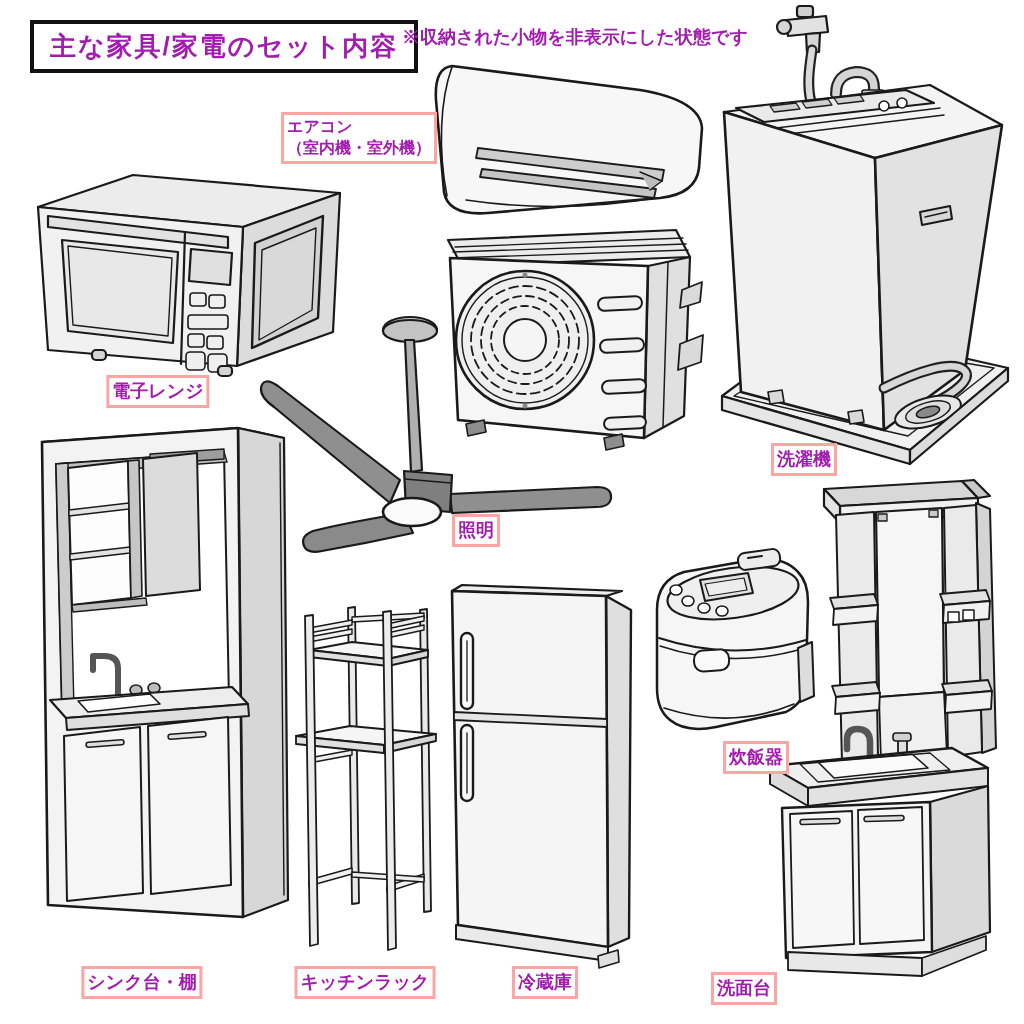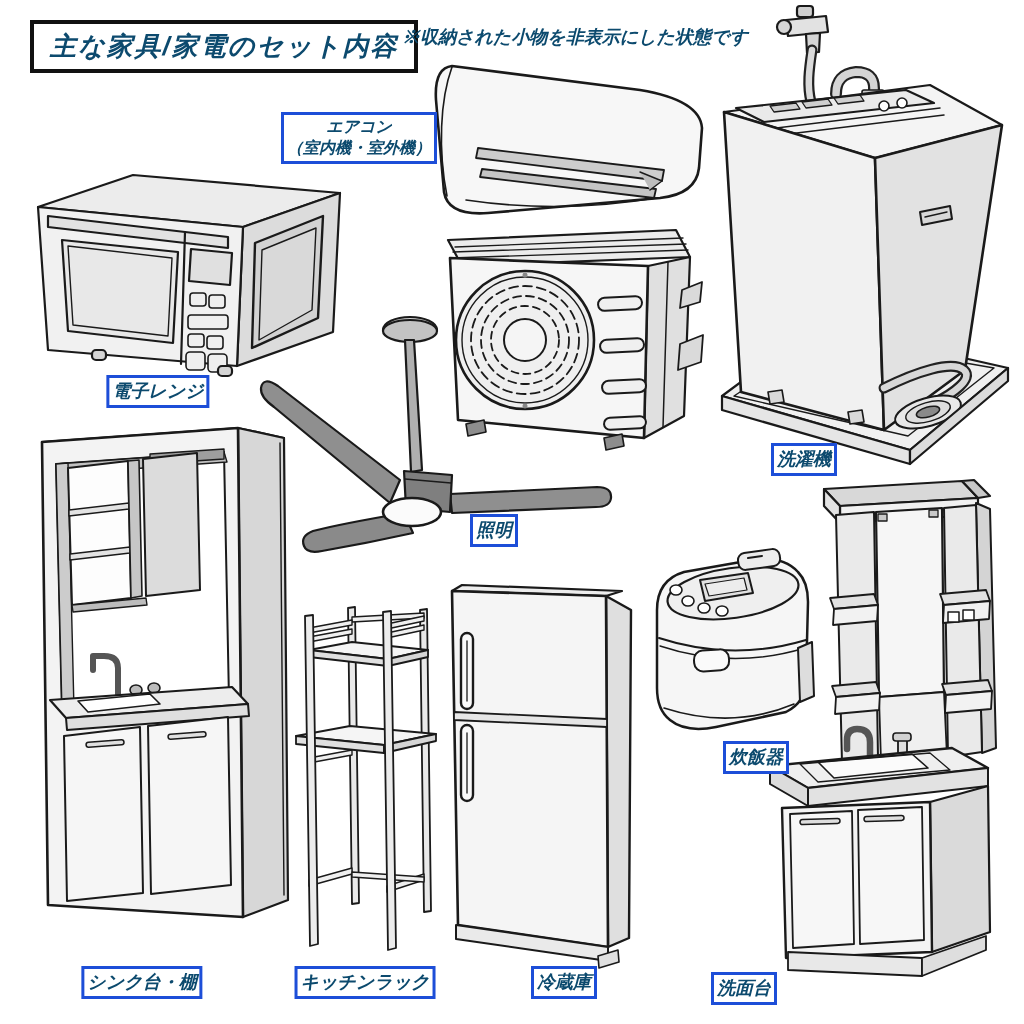--- a/index.html
+++ b/index.html
@@ -4,7 +4,7 @@
 <style>
   html,body{margin:0;padding:0;background:#fff;}
   #canvas{position:relative;width:1024px;height:1024px;background:#fff;overflow:hidden;
-          font-family:"Liberation Sans",sans-serif;color:#0c4a6e;font-style:italic;}
+          font-family:"Liberation Sans",sans-serif;color:#a21caf;}
   svg{position:absolute;left:0;top:0;}
   .tag{position:absolute;transform:translateX(-50%);background:#fff;border:3px solid #1d4ed8;
        padding:2px 3px;font-weight:bold;font-size:18px;line-height:1.3;text-align:center;

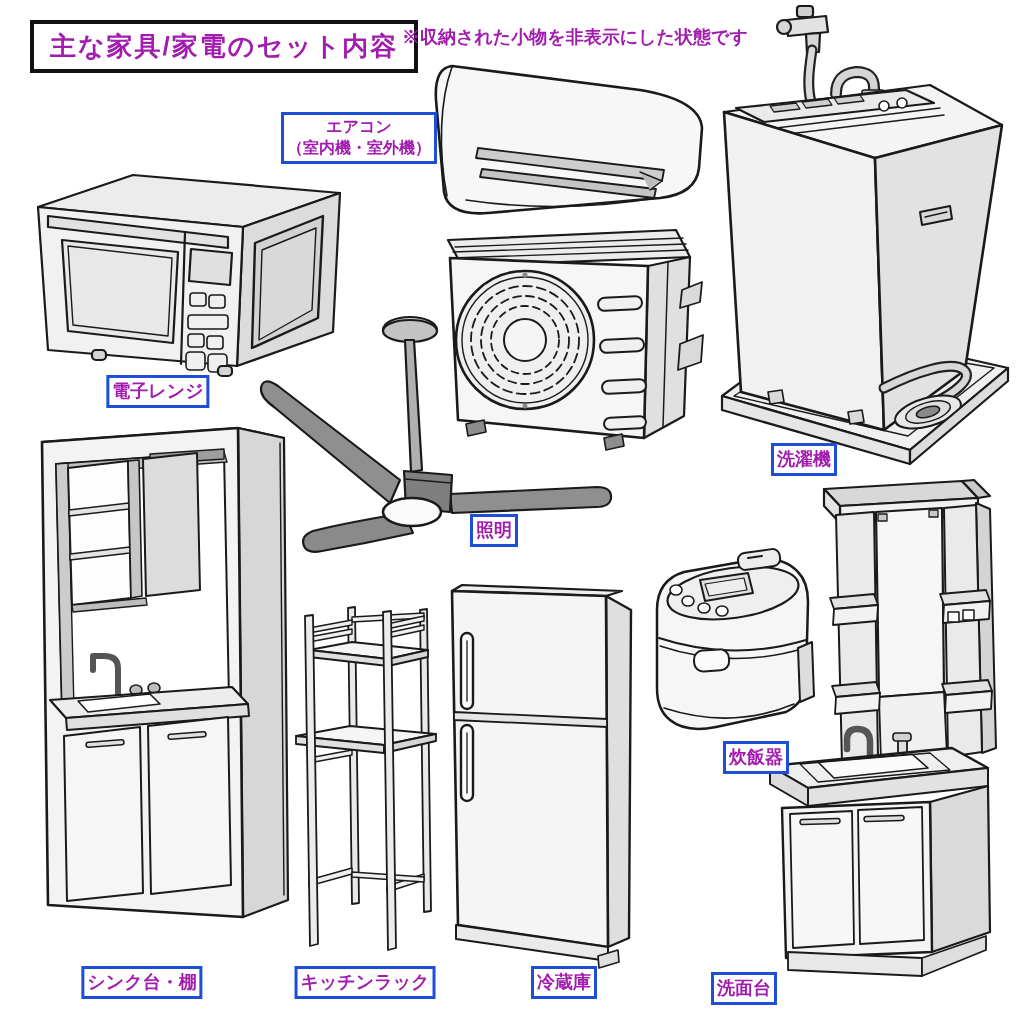--- a/index.html
+++ b/index.html
@@ -6,8 +6,8 @@
   #canvas{position:relative;width:1024px;height:1024px;background:#fff;overflow:hidden;
           font-family:"Liberation Sans",sans-serif;color:#a21caf;}
   svg{position:absolute;left:0;top:0;}
-  .tag{position:absolute;transform:translateX(-50%);background:#fff;border:3px solid #1d4ed8;
-       padding:2px 3px;font-weight:bold;font-size:18px;line-height:1.3;text-align:center;
+  .tag{position:absolute;transform:translateX(-50%);background:#fff;border:3px solid #fca5a5;
+       padding:2px 3px;font-weight:bold;font-size:18px;line-height:1.3;text-align:left;
        white-space:pre-line;z-index:5;}
   .title{position:absolute;left:30px;top:20px;background:#fff;border:4px solid #111;
          padding:5px 16px;font-weight:bold;font-size:26px;letter-spacing:2px;z-index:5;}

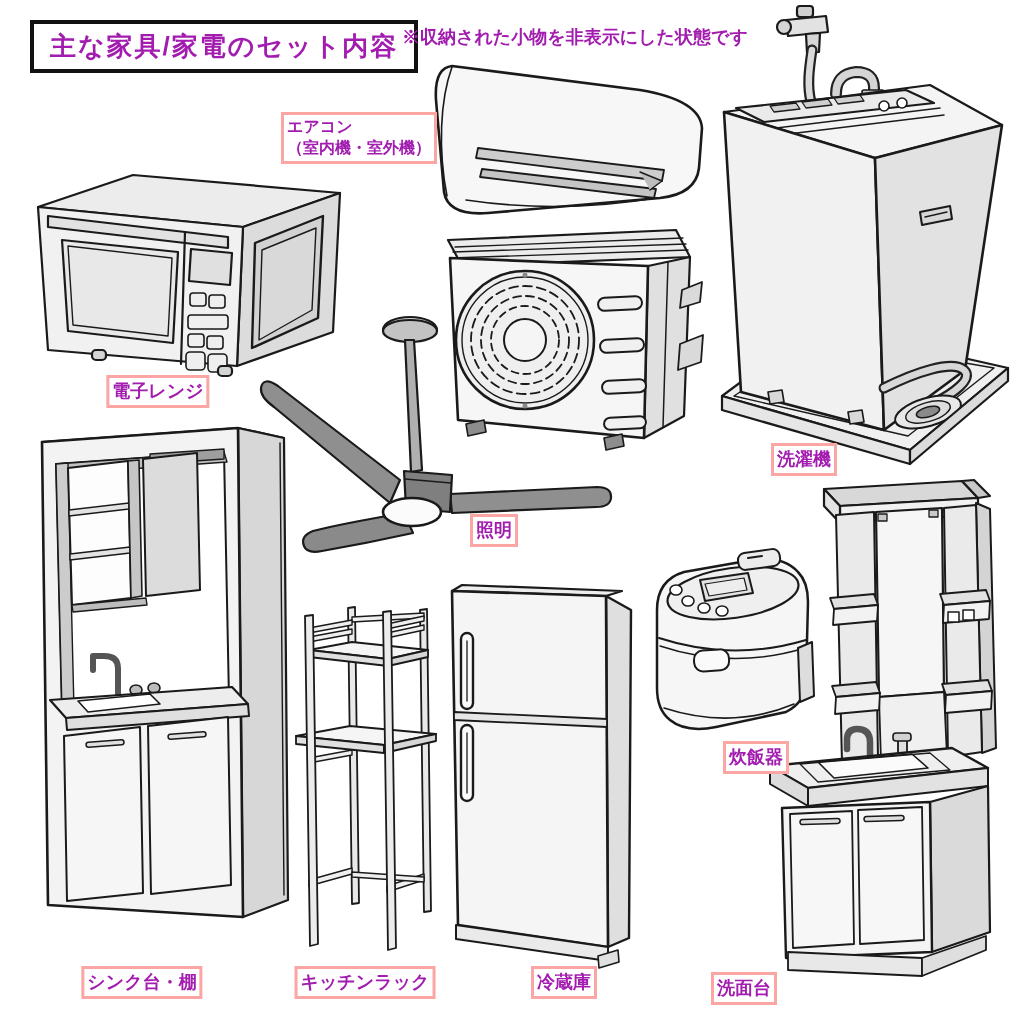--- a/index.html
+++ b/index.html
@@ -283,7 +283,7 @@
 （室内機・室外機）</div>
 <div class="tag" style="left:146px;top:375px;margin-left:12px;">電子レンジ</div>
 <div class="tag" style="left:775px;top:443px;margin-left:29px;">洗濯機</div>
-<div class="tag" style="left:494px;top:514px;">照明</div>
+<div class="tag" style="left:476px;top:514px;">照明</div>
 <div class="tag" style="left:756px;top:741px;">炊飯器</div>
 <div class="tag" style="left:365px;top:966px;">キッチンラック</div>
 <div class="tag" style="left:142px;top:966px;">シンク台・棚</div>

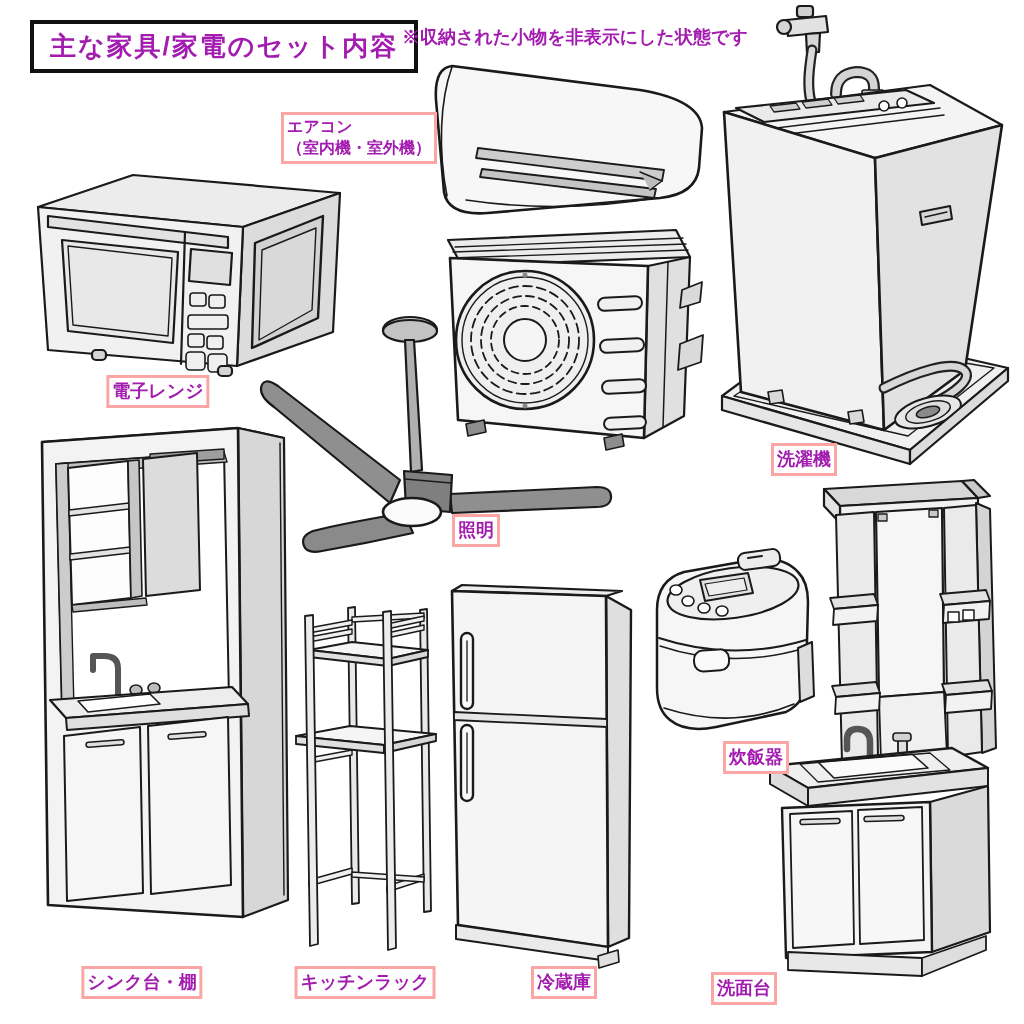--- a/index.html
+++ b/index.html
@@ -287,7 +287,7 @@
 <div class="tag" style="left:756px;top:741px;">炊飯器</div>
 <div class="tag" style="left:365px;top:966px;">キッチンラック</div>
 <div class="tag" style="left:142px;top:966px;">シンク台・棚</div>
-<div class="tag" style="left:564px;top:966px;">冷蔵庫</div>
+<div class="tag" style="left:545px;top:966px;">冷蔵庫</div>
 <div class="tag" style="left:744px;top:972px;">洗面台</div>
 
 </div>

